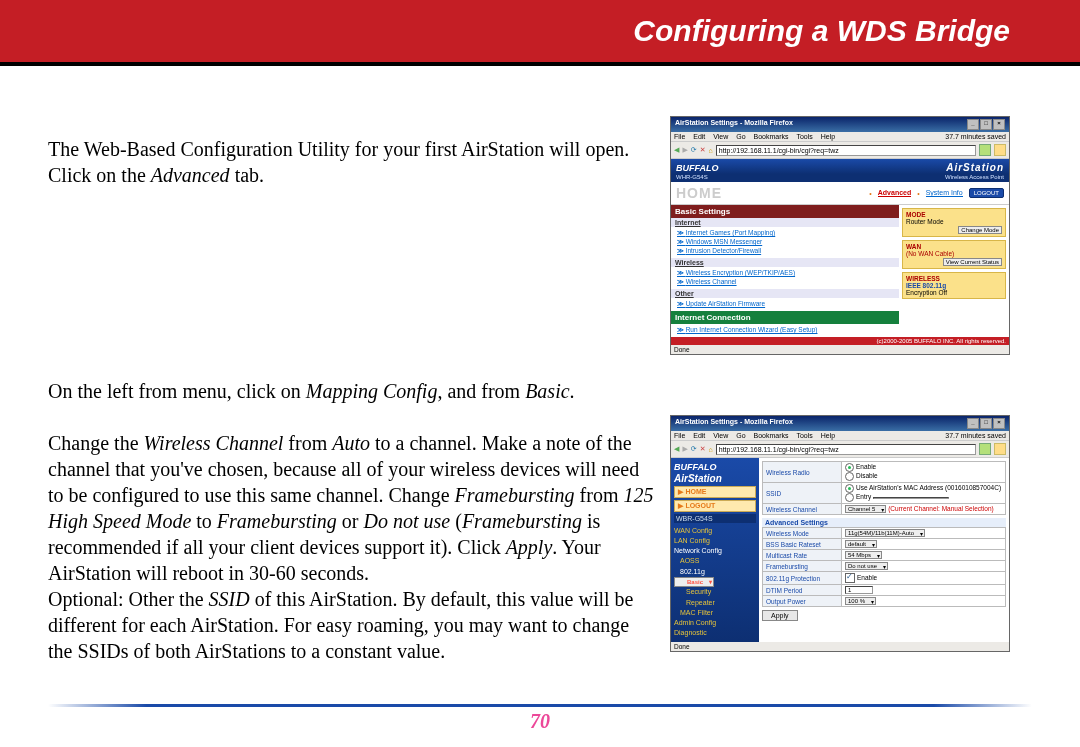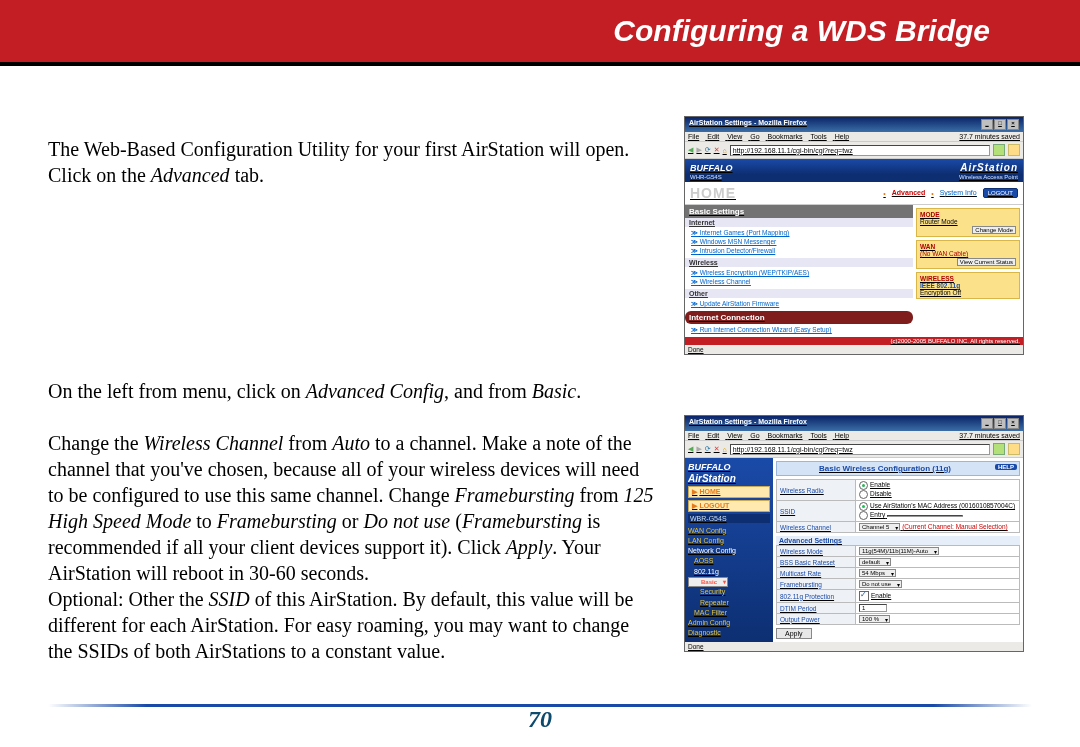--- a/index.html
+++ b/index.html
@@ -20,7 +20,7 @@
     display: flex;
     align-items: center;
     justify-content: flex-end;
-    padding-right: 90px;
+    padding-right: 70px;
   }
   .header-title {
     color: #fff;

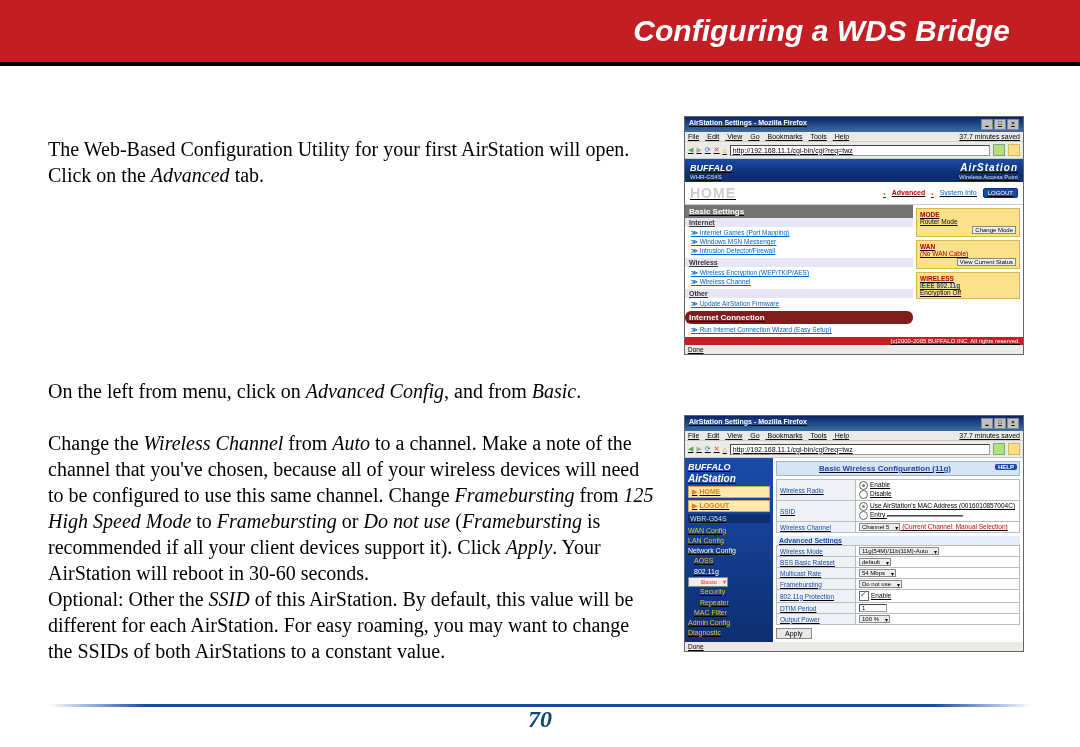--- a/index.html
+++ b/index.html
@@ -32,7 +32,7 @@
   .content {
     display: flex;
     padding: 50px 40px 0 48px;
-    gap: 30px;
+    gap: 16px;
   }
   .text-col {
     width: 606px;

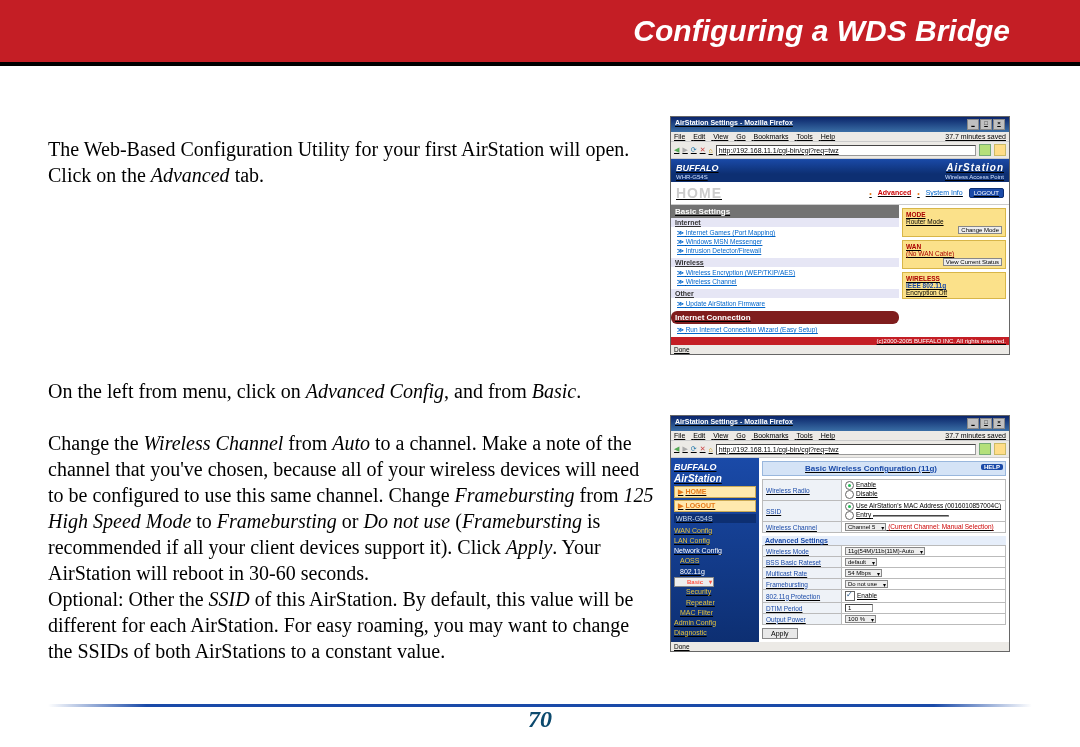--- a/index.html
+++ b/index.html
@@ -48,7 +48,6 @@
     flex-direction: column;
     gap: 60px;
     width: 340px;
-    text-decoration: underline;
   }
   .screenshot {
     border: 1px solid #666;

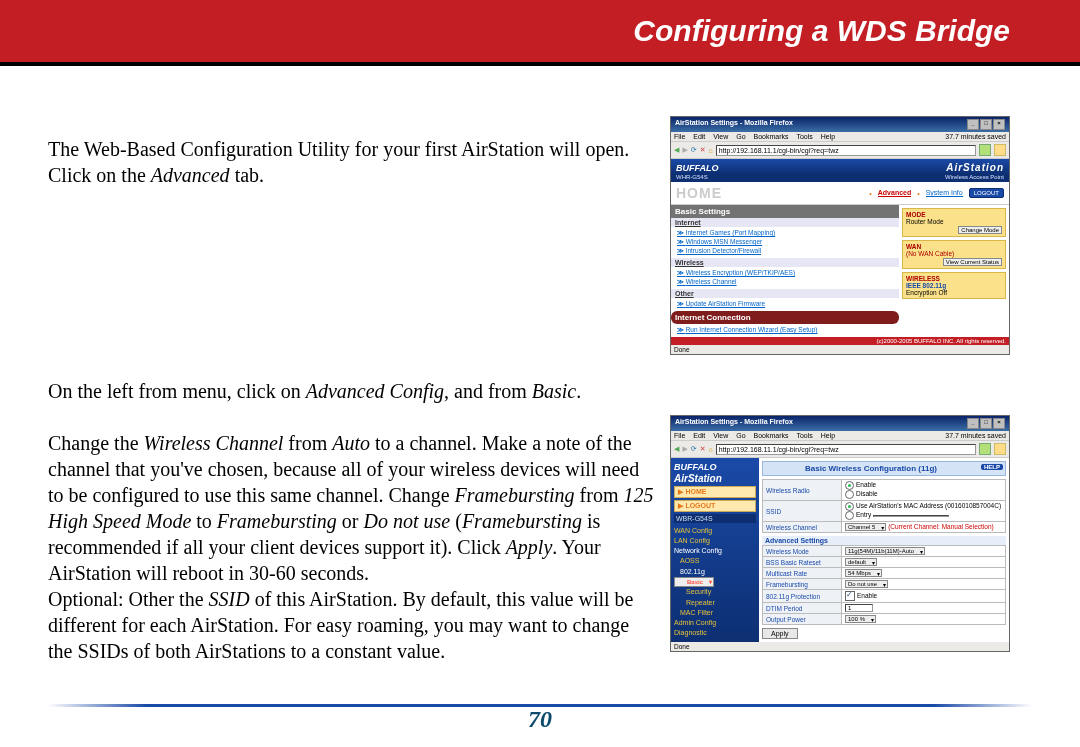--- a/index.html
+++ b/index.html
@@ -90,7 +90,7 @@
   .s1-left { flex:1.2; }
   .s1-right { width:110px; }
   .sect-hdr { color:#fff; font-weight:bold; padding:2px 4px; font-size:8px;}
-  .bs { background:#737373;}
+  .bs { background:#7f1d1d;}
   .ic { background:#7f1d1d;border-radius:6px;}
   .sub-hdr { background:#e6e6f5; color:#333; font-weight:bold; padding:1px 4px; font-size:7px; text-decoration:underline;}
   .link-list { padding:2px 6px; font-size:6.5px; }

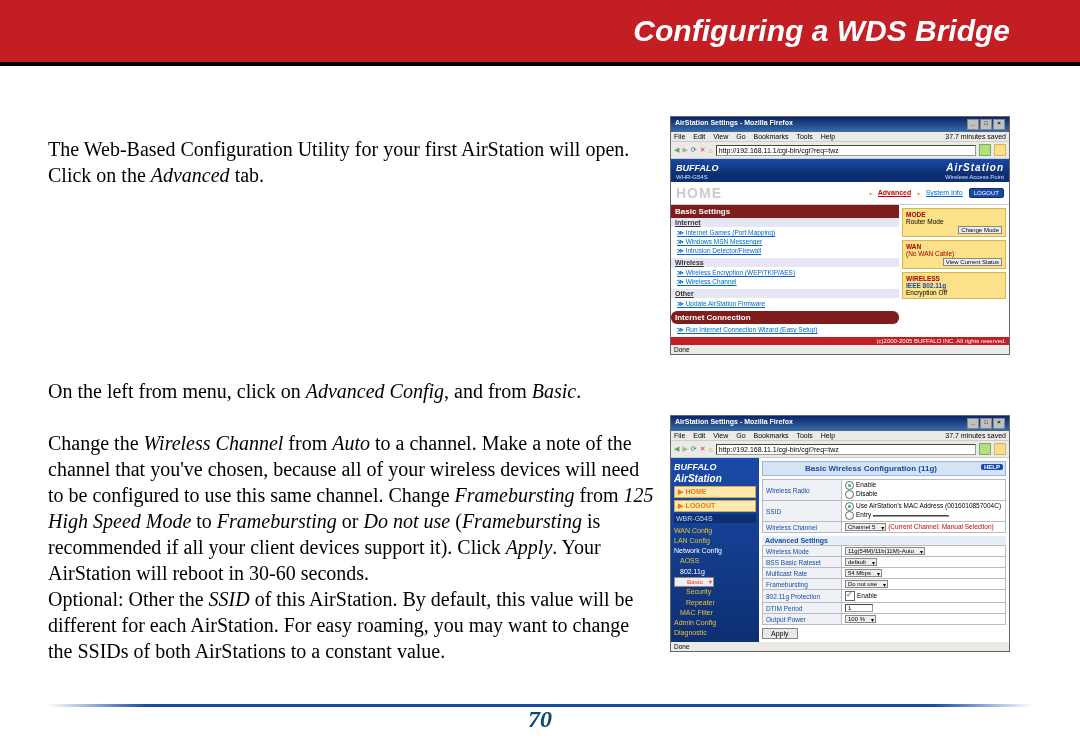--- a/index.html
+++ b/index.html
@@ -91,7 +91,7 @@
   .s1-right { width:110px; }
   .sect-hdr { color:#fff; font-weight:bold; padding:2px 4px; font-size:8px;}
   .bs { background:#7f1d1d;}
-  .ic { background:#7f1d1d;border-radius:6px;}
+  .ic { background:#15803d;}
   .sub-hdr { background:#e6e6f5; color:#333; font-weight:bold; padding:1px 4px; font-size:7px; text-decoration:underline;}
   .link-list { padding:2px 6px; font-size:6.5px; }
   .link-list div::before { content:"≫ "; color:#06c; font-weight:bold;}

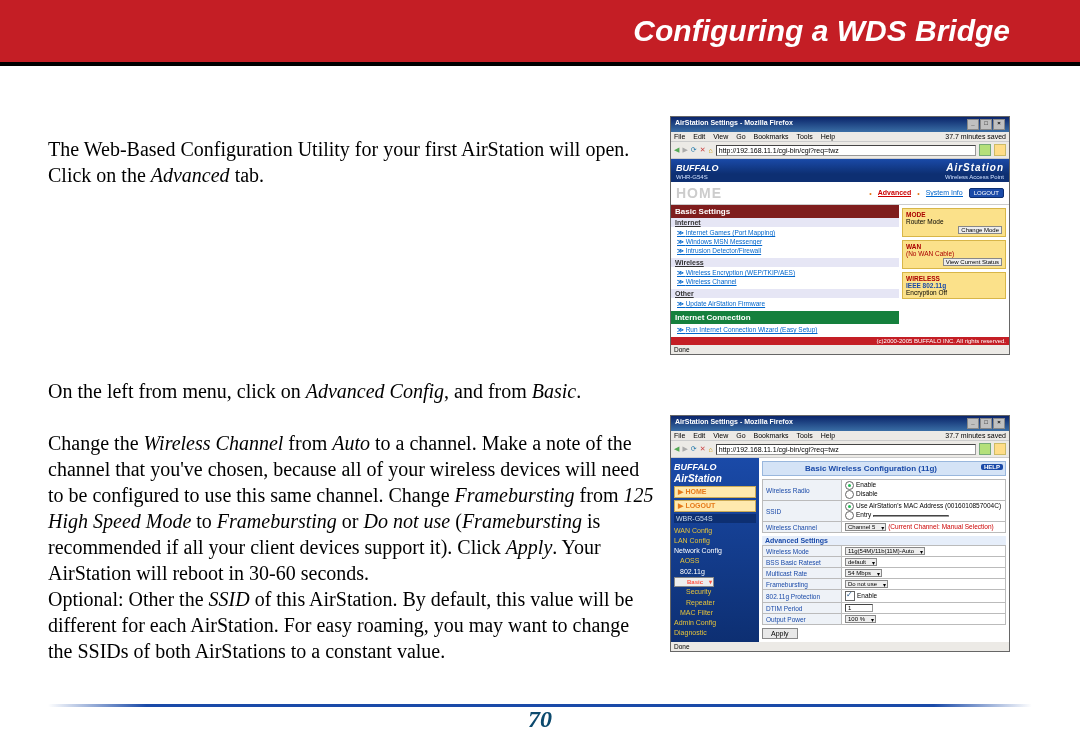--- a/index.html
+++ b/index.html
@@ -161,7 +161,7 @@
       <span>The Web-Based Configuration Utility for your first AirStation will open.  Click on the </span><span class="italic">Advanced</span><span> tab.</span>
     </p>
     <p class="para2">
-      <span>On the left from menu, click on </span><span class="italic">Advanced Config</span><span>, and from </span><span class="italic">Basic</span><span>.</span><br><br>
+      <span>On the left from menu, click on </span><span class="italic">Mapping Config</span><span>, and from </span><span class="italic">Basic</span><span>.</span><br><br>
       <span>Change the </span><span class="italic">Wireless Channel</span><span> from </span><span class="italic">Auto</span><span> to a channel.  Make a note of the channel that you've chosen, because all of your wireless devices will need to be configured to use this same channel.  Change </span><span class="italic">Framebursting</span><span> from </span><span class="italic">125 High Speed Mode</span><span> to </span><span class="italic">Framebursting</span><span> or </span><span class="italic">Do not use</span><span> (</span><span class="italic">Framebursting</span><span> is recommended if all your client devices support it).  Click </span><span class="italic">Apply</span><span>.  Your AirStation will reboot in 30-60 seconds.</span><br>
       <span>Optional:  Other the </span><span class="italic">SSID</span><span> of this AirStation.  By default, this value will be different for each AirStation.  For easy roaming, you may want to change the SSIDs of both AirStations to a constant value.</span>
     </p>

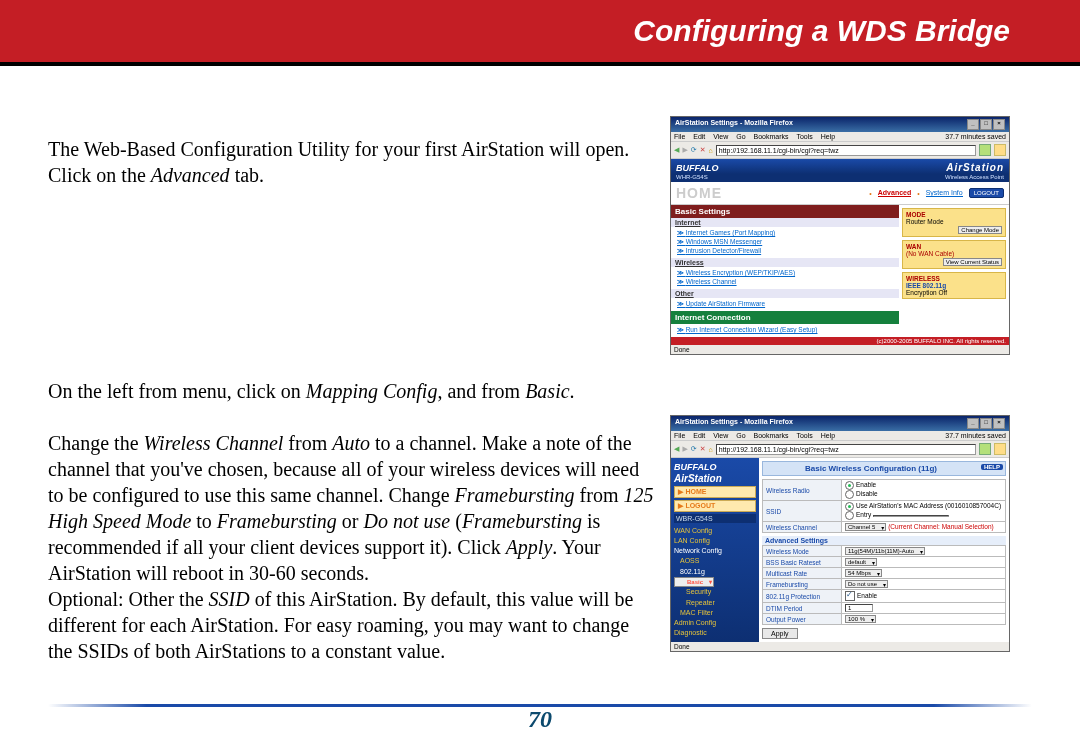--- a/index.html
+++ b/index.html
@@ -318,10 +318,6 @@
           </div>
         </div>
         <div class="s2-right">
-          <div class="cfg-title">
-            <span>Basic Wireless Configuration (11g)</span>
-            <span class="help-badge">HELP</span>
-          </div>
           <table class="cfg-table">
             <tbody>
                 <tr>

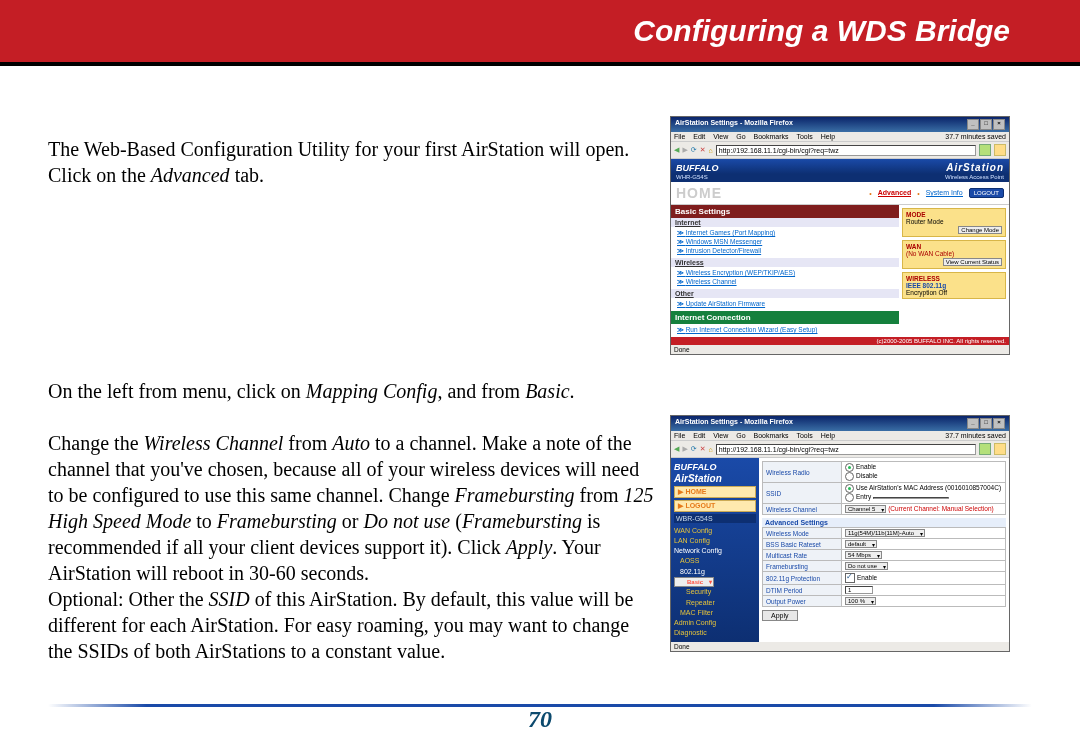--- a/index.html
+++ b/index.html
@@ -141,11 +141,11 @@
     bottom:14px;
     left:0; right:0;
     text-align:center;
-    color:#0c4a6e;
+    color:#ec4899;
     font-family: Georgia, serif;
     font-style: italic;
     font-weight:bold;
-    font-size:24px;
+    font-size:20px;
   }
 </style>
 </head>

